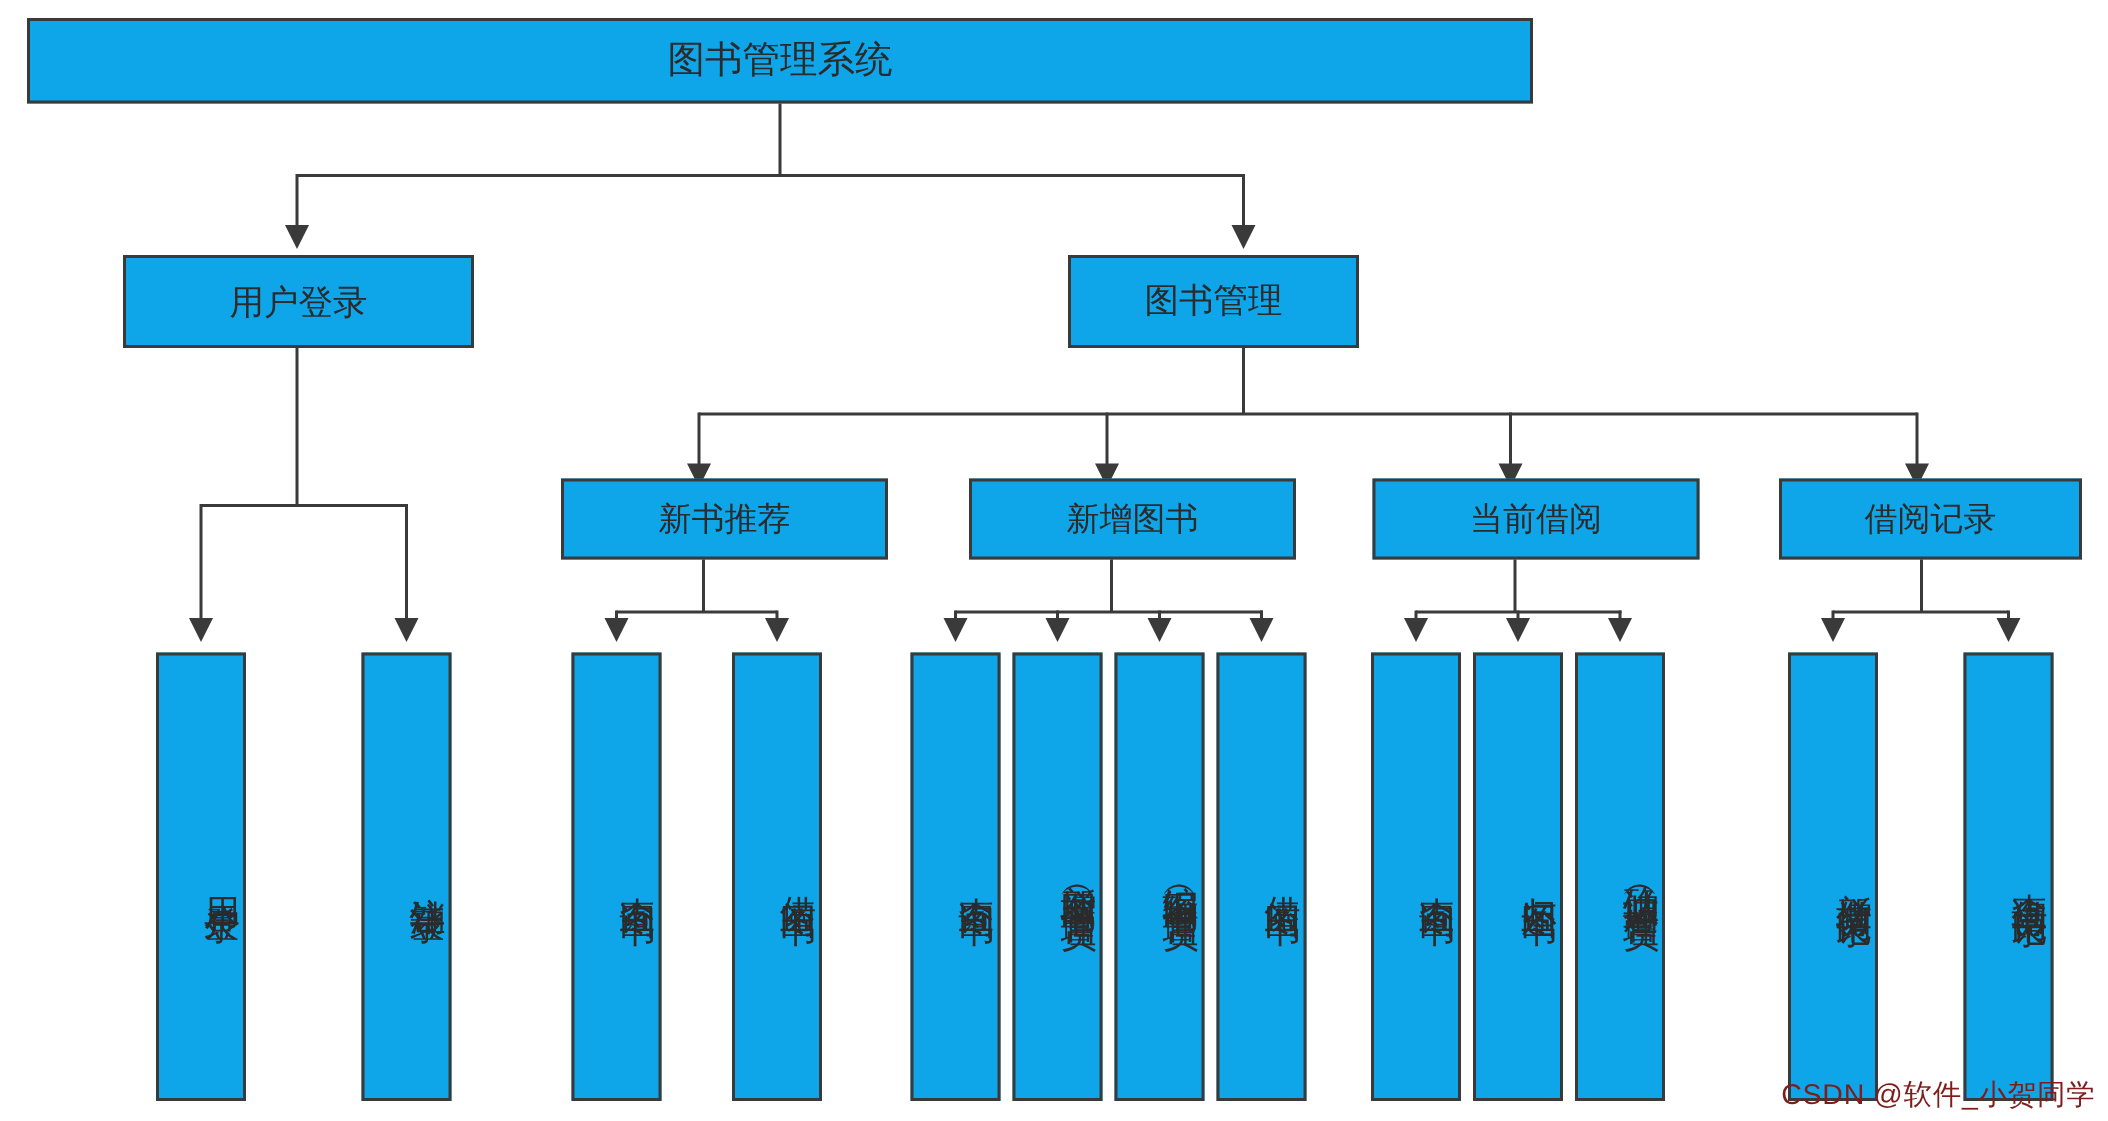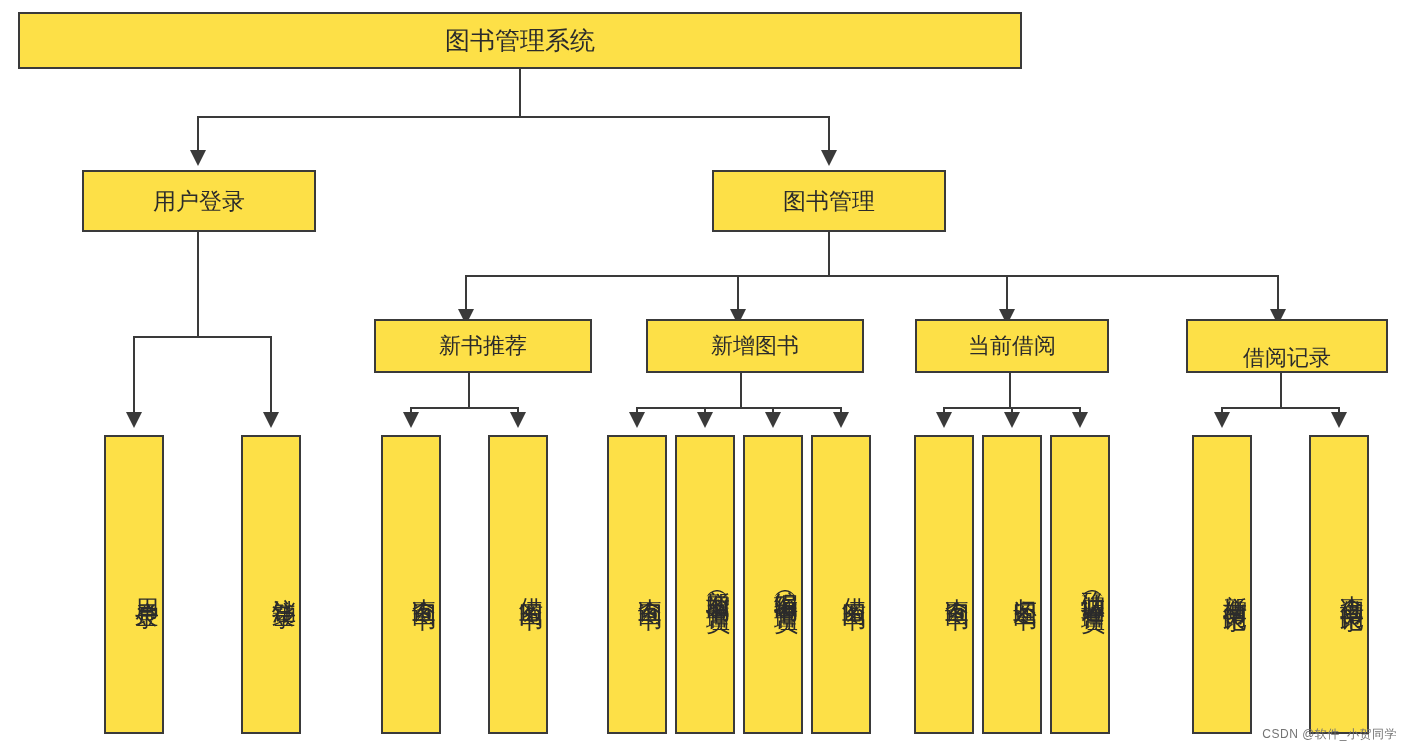--- a/index.html
+++ b/index.html
@@ -19,7 +19,7 @@
     position:absolute;
     box-sizing:border-box;
     border:2px solid #3a3a3a;
-    background:#fde047;
+    background:#0ea5e9;
     display:flex;
     align-items:center;
     justify-content:center;

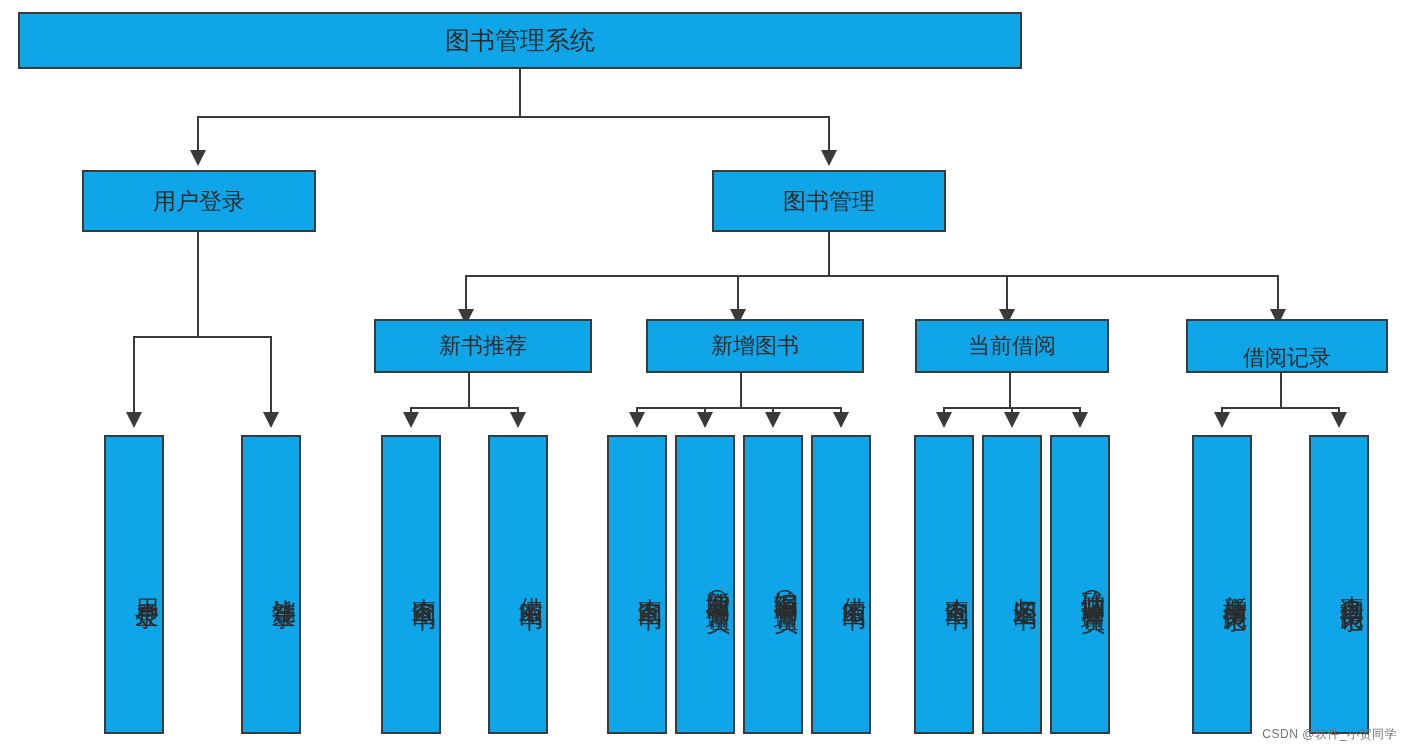--- a/index.html
+++ b/index.html
@@ -86,7 +86,7 @@
   <div class="node lvl1" style="left:82px;top:170px;width:234px;height:62px;">
     <span>用户登录</span>
   </div>
-  <div class="node lvl1" style="left:712px;top:170px;width:234px;height:62px;">
+  <div class="node lvl1" style="left:712px;top:170px;width:194px;height:62px;font-family:Liberation Serif, serif;">
     <span>图书管理</span>
   </div>
 

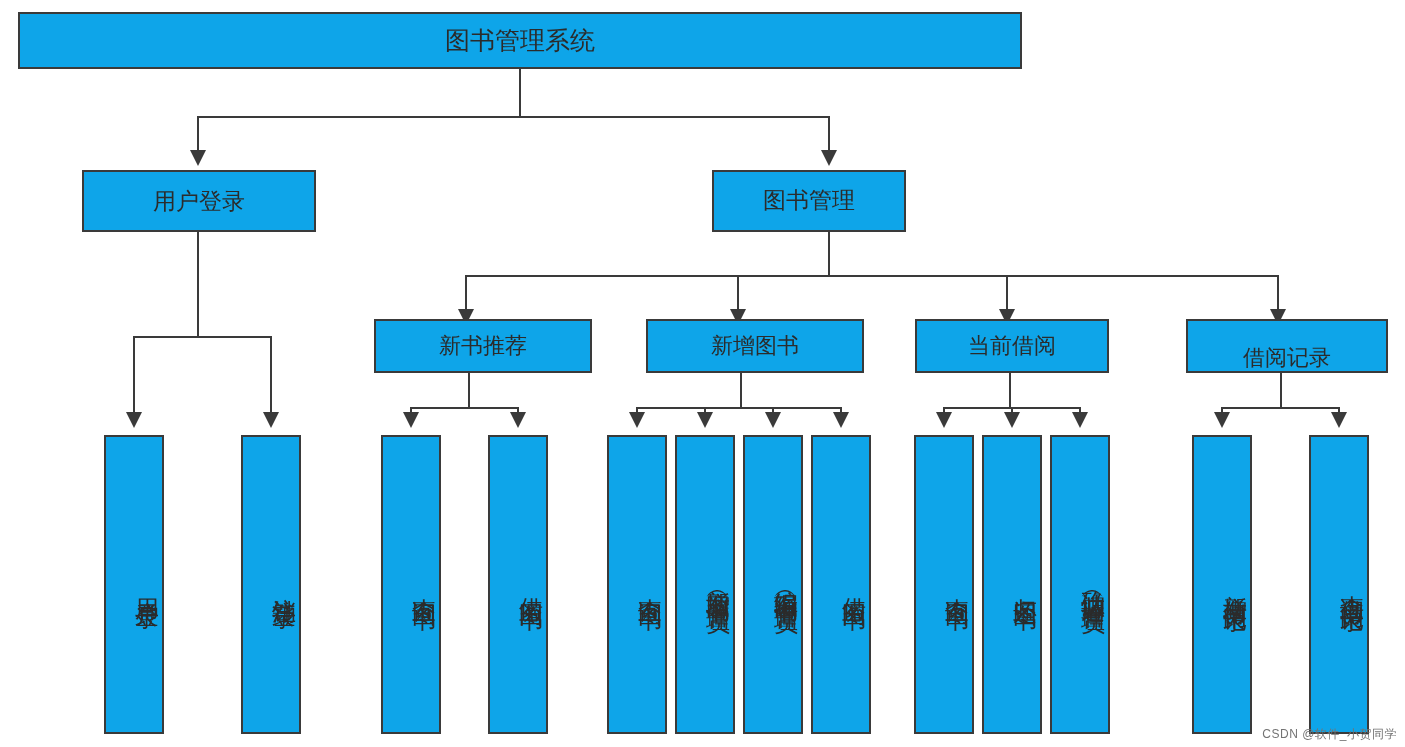--- a/index.html
+++ b/index.html
@@ -125,7 +125,7 @@
   <div class="node lvl2" style="left:632px;top:319px;width:218px;height:54px;">
     <span>新增图书</span>
   </div>
-  <div class="node lvl2" style="left:901px;top:319px;width:194px;height:54px;">
+  <div class="node lvl2" style="left:901px;top:319px;width:218px;height:54px;">
     <span>当前借阅</span>
   </div>
   <div class="node lvl2" style="left:1172px;top:319px;width:202px;height:54px;align-items:flex-end;">

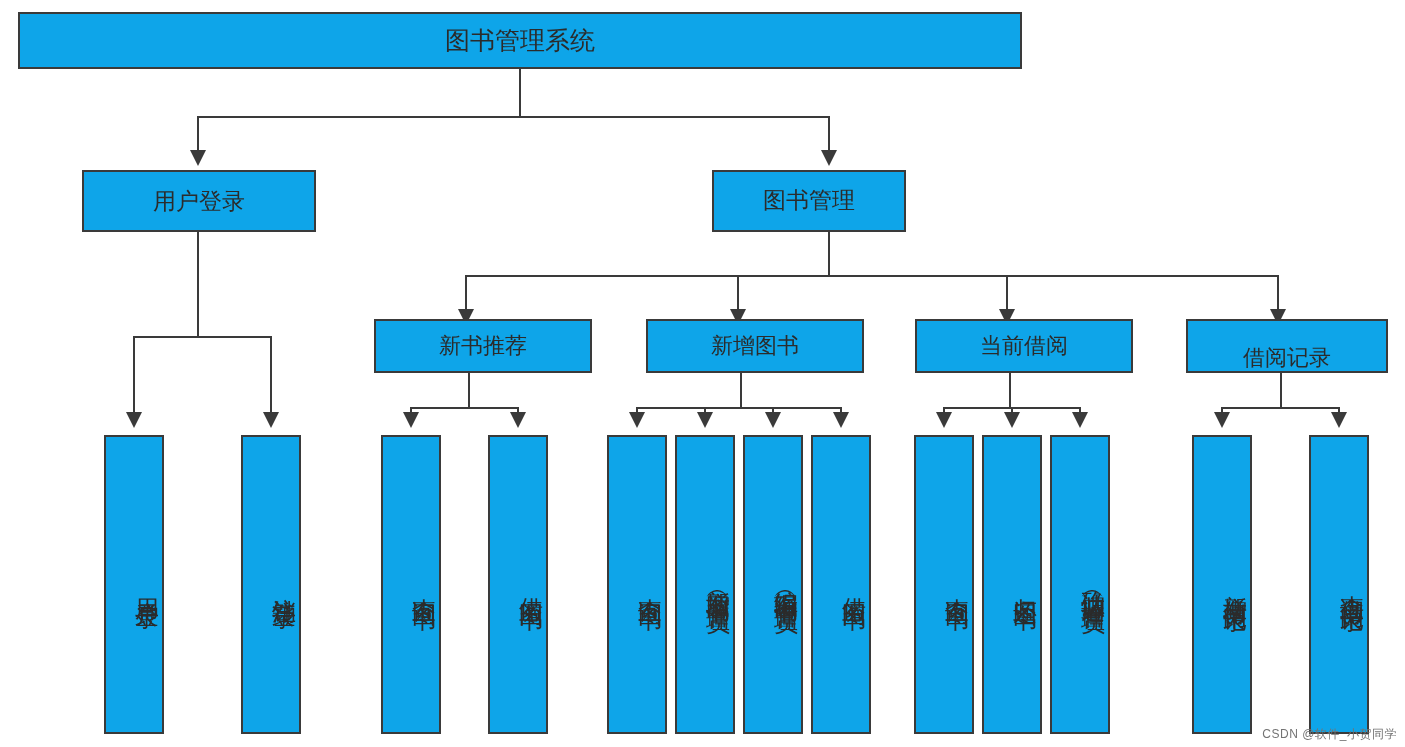--- a/index.html
+++ b/index.html
@@ -128,7 +128,7 @@
   <div class="node lvl2" style="left:901px;top:319px;width:218px;height:54px;">
     <span>当前借阅</span>
   </div>
-  <div class="node lvl2" style="left:1172px;top:319px;width:202px;height:54px;align-items:flex-end;">
+  <div class="node lvl2" style="left:1172px;top:319px;width:202px;height:54px;">
     <span>借阅记录</span>
   </div>
 

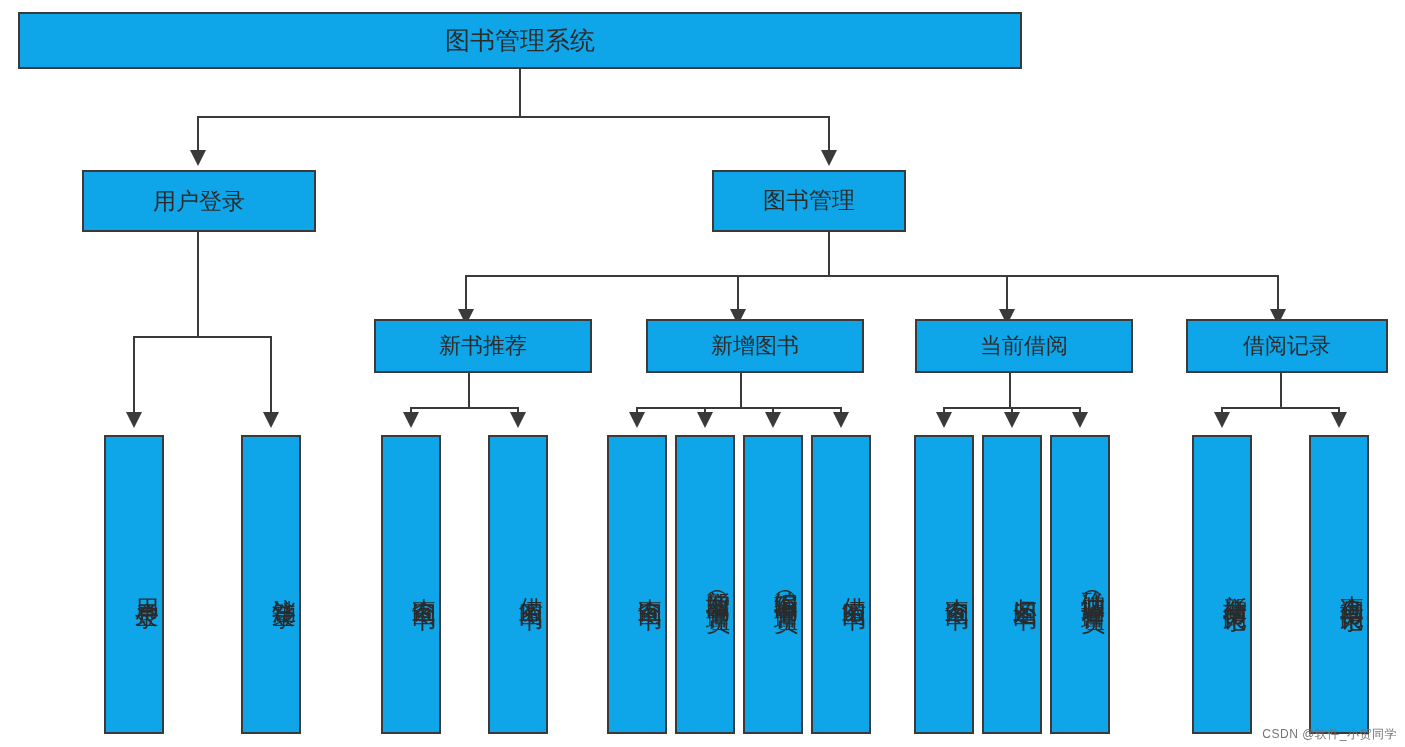--- a/index.html
+++ b/index.html
@@ -58,8 +58,8 @@
     position:absolute;
     right:8px;
     bottom:4px;
-    font-size:12px;
-    color:#737373;
+    font-size:19px;
+    color:#7f1d1d;
     white-space:nowrap;
     letter-spacing:0.5px;
   }

